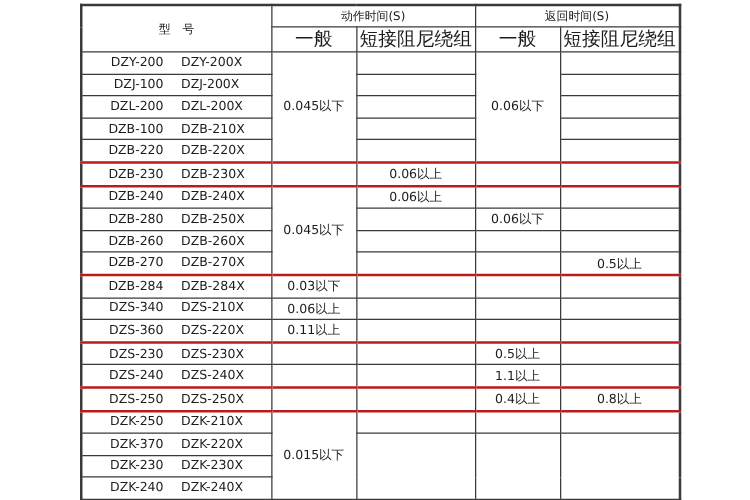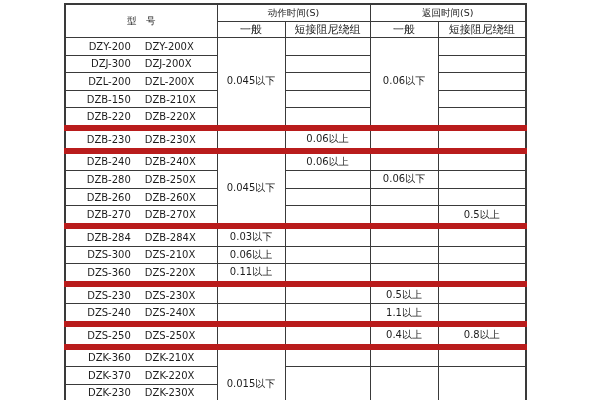--- a/index.html
+++ b/index.html
@@ -29,7 +29,7 @@
     white-space:nowrap;
   }
   thead tr.h1 th{height:16px;font-size:9.5px;}
-  thead tr.h2 th{height:15px;font-size:11px;}
+  thead tr.h2 th{height:15px;font-size:15px;}
   tbody td{height:16.6px;}
   .model-cell span{display:inline-block;}
   .model-cell .m1{margin-right:14px;}

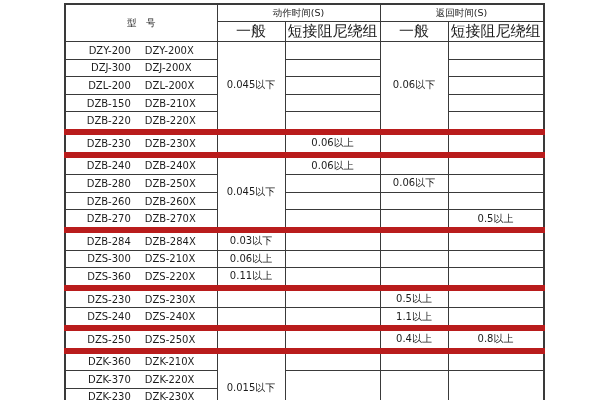--- a/index.html
+++ b/index.html
@@ -69,7 +69,7 @@
           <td></td>
         </tr>
         <tr>
-          <td class="model-cell"><span class="m1">DZJ-300</span><span class="m2">DZJ-200X</span></td>
+          <td class="model-cell"><span class="m1">DZJ-100</span><span class="m2">DZJ-200X</span></td>
           <td></td>
           <td></td>
         </tr>

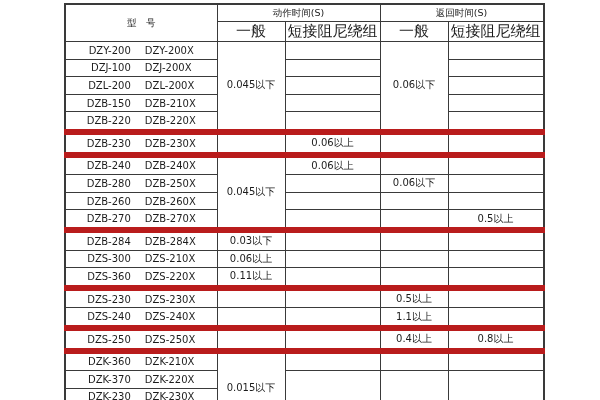--- a/index.html
+++ b/index.html
@@ -79,7 +79,7 @@
           <td></td>
         </tr>
         <tr>
-          <td class="model-cell"><span class="m1">DZB-150</span><span class="m2">DZB-210X</span></td>
+          <td class="model-cell"><span class="m1">DZB-100</span><span class="m2">DZB-210X</span></td>
           <td></td>
           <td></td>
         </tr>

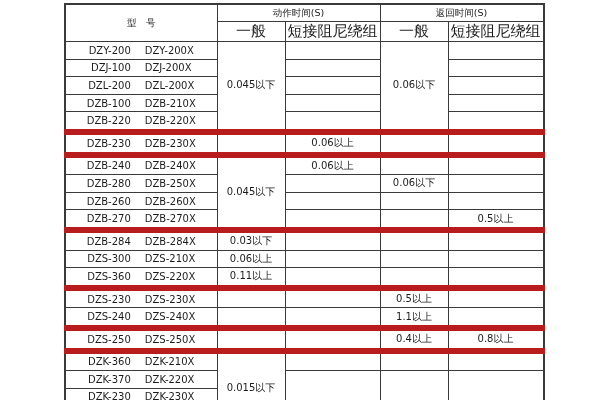--- a/index.html
+++ b/index.html
@@ -33,7 +33,7 @@
   tbody td{height:16.6px;}
   .model-cell span{display:inline-block;}
   .model-cell .m1{margin-right:14px;}
-  .grp-border-top{border-top:6px solid #b91c1c;}
+  .grp-border-top{border-top:2px solid #b91c1c;}
 </style>
 </head>
 <body>

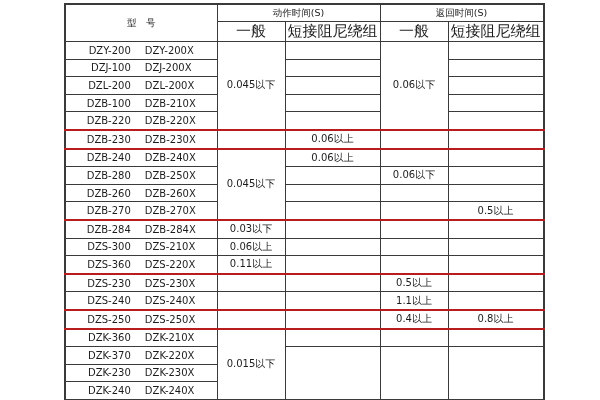--- a/index.html
+++ b/index.html
@@ -128,7 +128,7 @@
           <td class="grp-border-top"></td>
         </tr>
         <tr>
-          <td class="model-cell"><span class="m1">DZS-300</span><span class="m2">DZS-210X</span></td>
+          <td class="model-cell"><span class="m1">DZS-340</span><span class="m2">DZS-210X</span></td>
           <td>0.06以上</td>
           <td></td>
           <td></td>

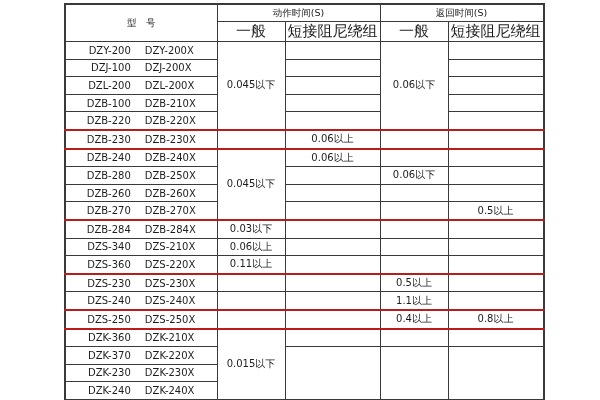--- a/index.html
+++ b/index.html
@@ -163,7 +163,7 @@
           <td class="grp-border-top">0.8以上</td>
         </tr>
         <tr>
-          <td class="model-cell grp-border-top"><span class="m1">DZK-360</span><span class="m2">DZK-210X</span></td>
+          <td class="model-cell grp-border-top"><span class="m1">DZK-250</span><span class="m2">DZK-210X</span></td>
           <td rowspan="4" class="grp-border-top">0.015以下</td>
           <td class="grp-border-top"></td>
           <td class="grp-border-top"></td>

